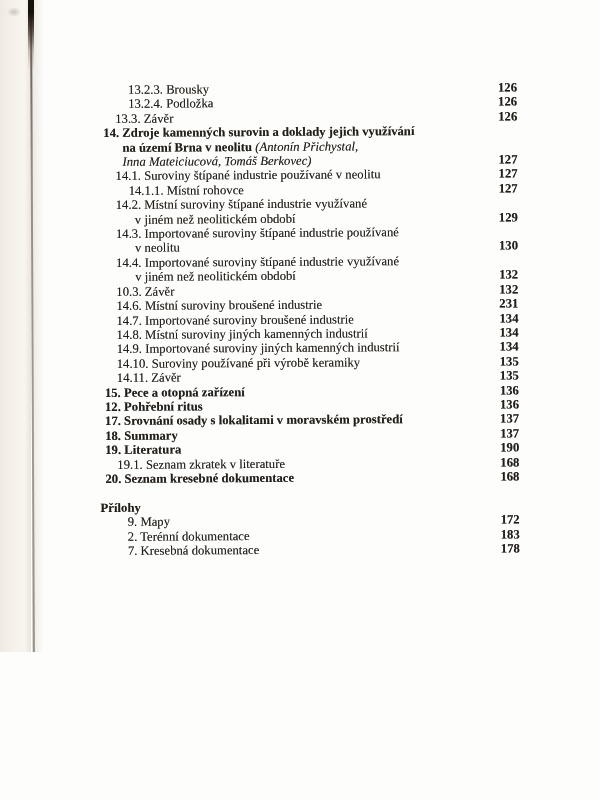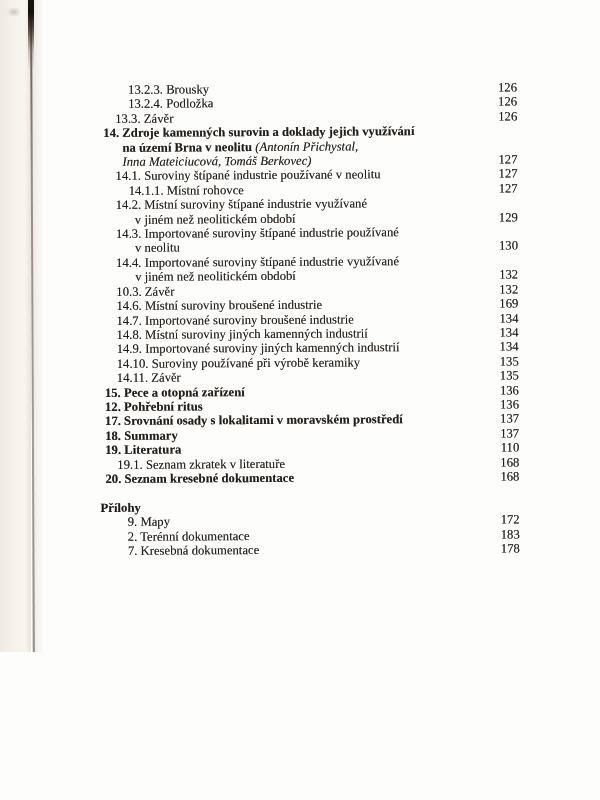--- a/index.html
+++ b/index.html
@@ -55,7 +55,7 @@
   .txt{flex:1;min-width:0;}
   .line{white-space:nowrap;}
   .line.cont{padding-left:19px;}
-  .pg{white-space:nowrap;padding-left:8px;}
+  .pg{white-space:nowrap;padding-left:8px;font-weight:bold;}
   .i-h  .txt{padding-left:0;}
   .i-l1 .txt{padding-left:5px;}
   .i-l2 .txt{padding-left:17px;}

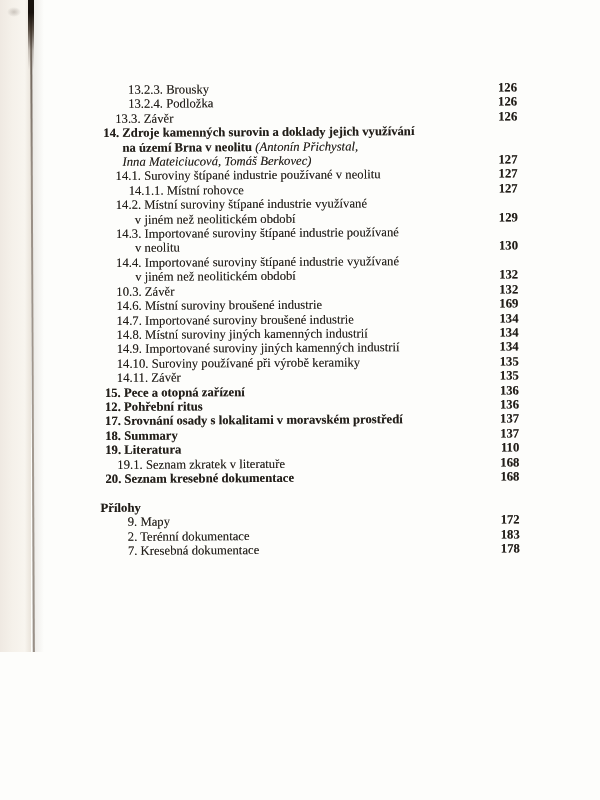--- a/index.html
+++ b/index.html
@@ -146,7 +146,7 @@
           <div class="txt">
             <div class="line"><span class="">14.6. Místní suroviny broušené industrie</span></div>
           </div>
-          <div class="pg">169</div>
+          <div class="pg">231</div>
         </div>
         <div class="row i-l2">
           <div class="txt">

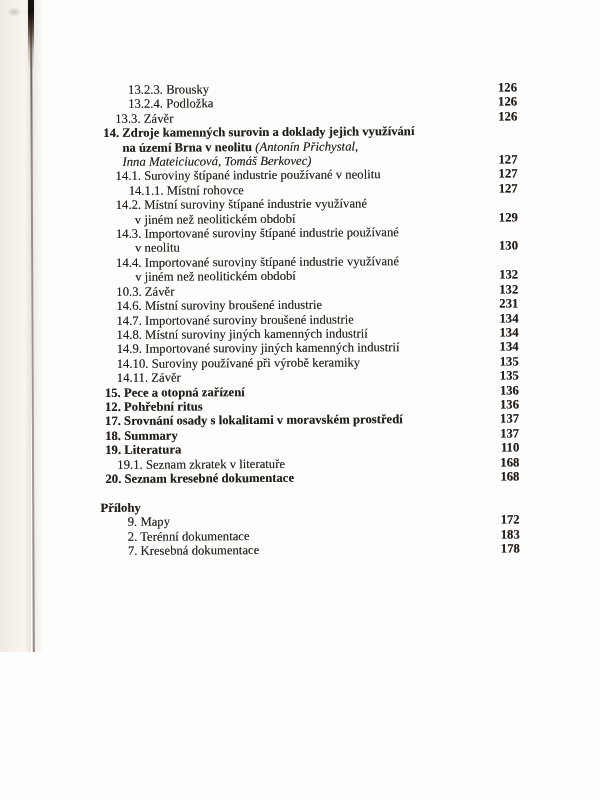--- a/index.html
+++ b/index.html
@@ -206,7 +206,7 @@
           <div class="txt">
             <div class="line"><span class="b ">19. Literatura</span></div>
           </div>
-          <div class="pg">110</div>
+          <div class="pg">190</div>
         </div>
         <div class="row i-l2">
           <div class="txt">

